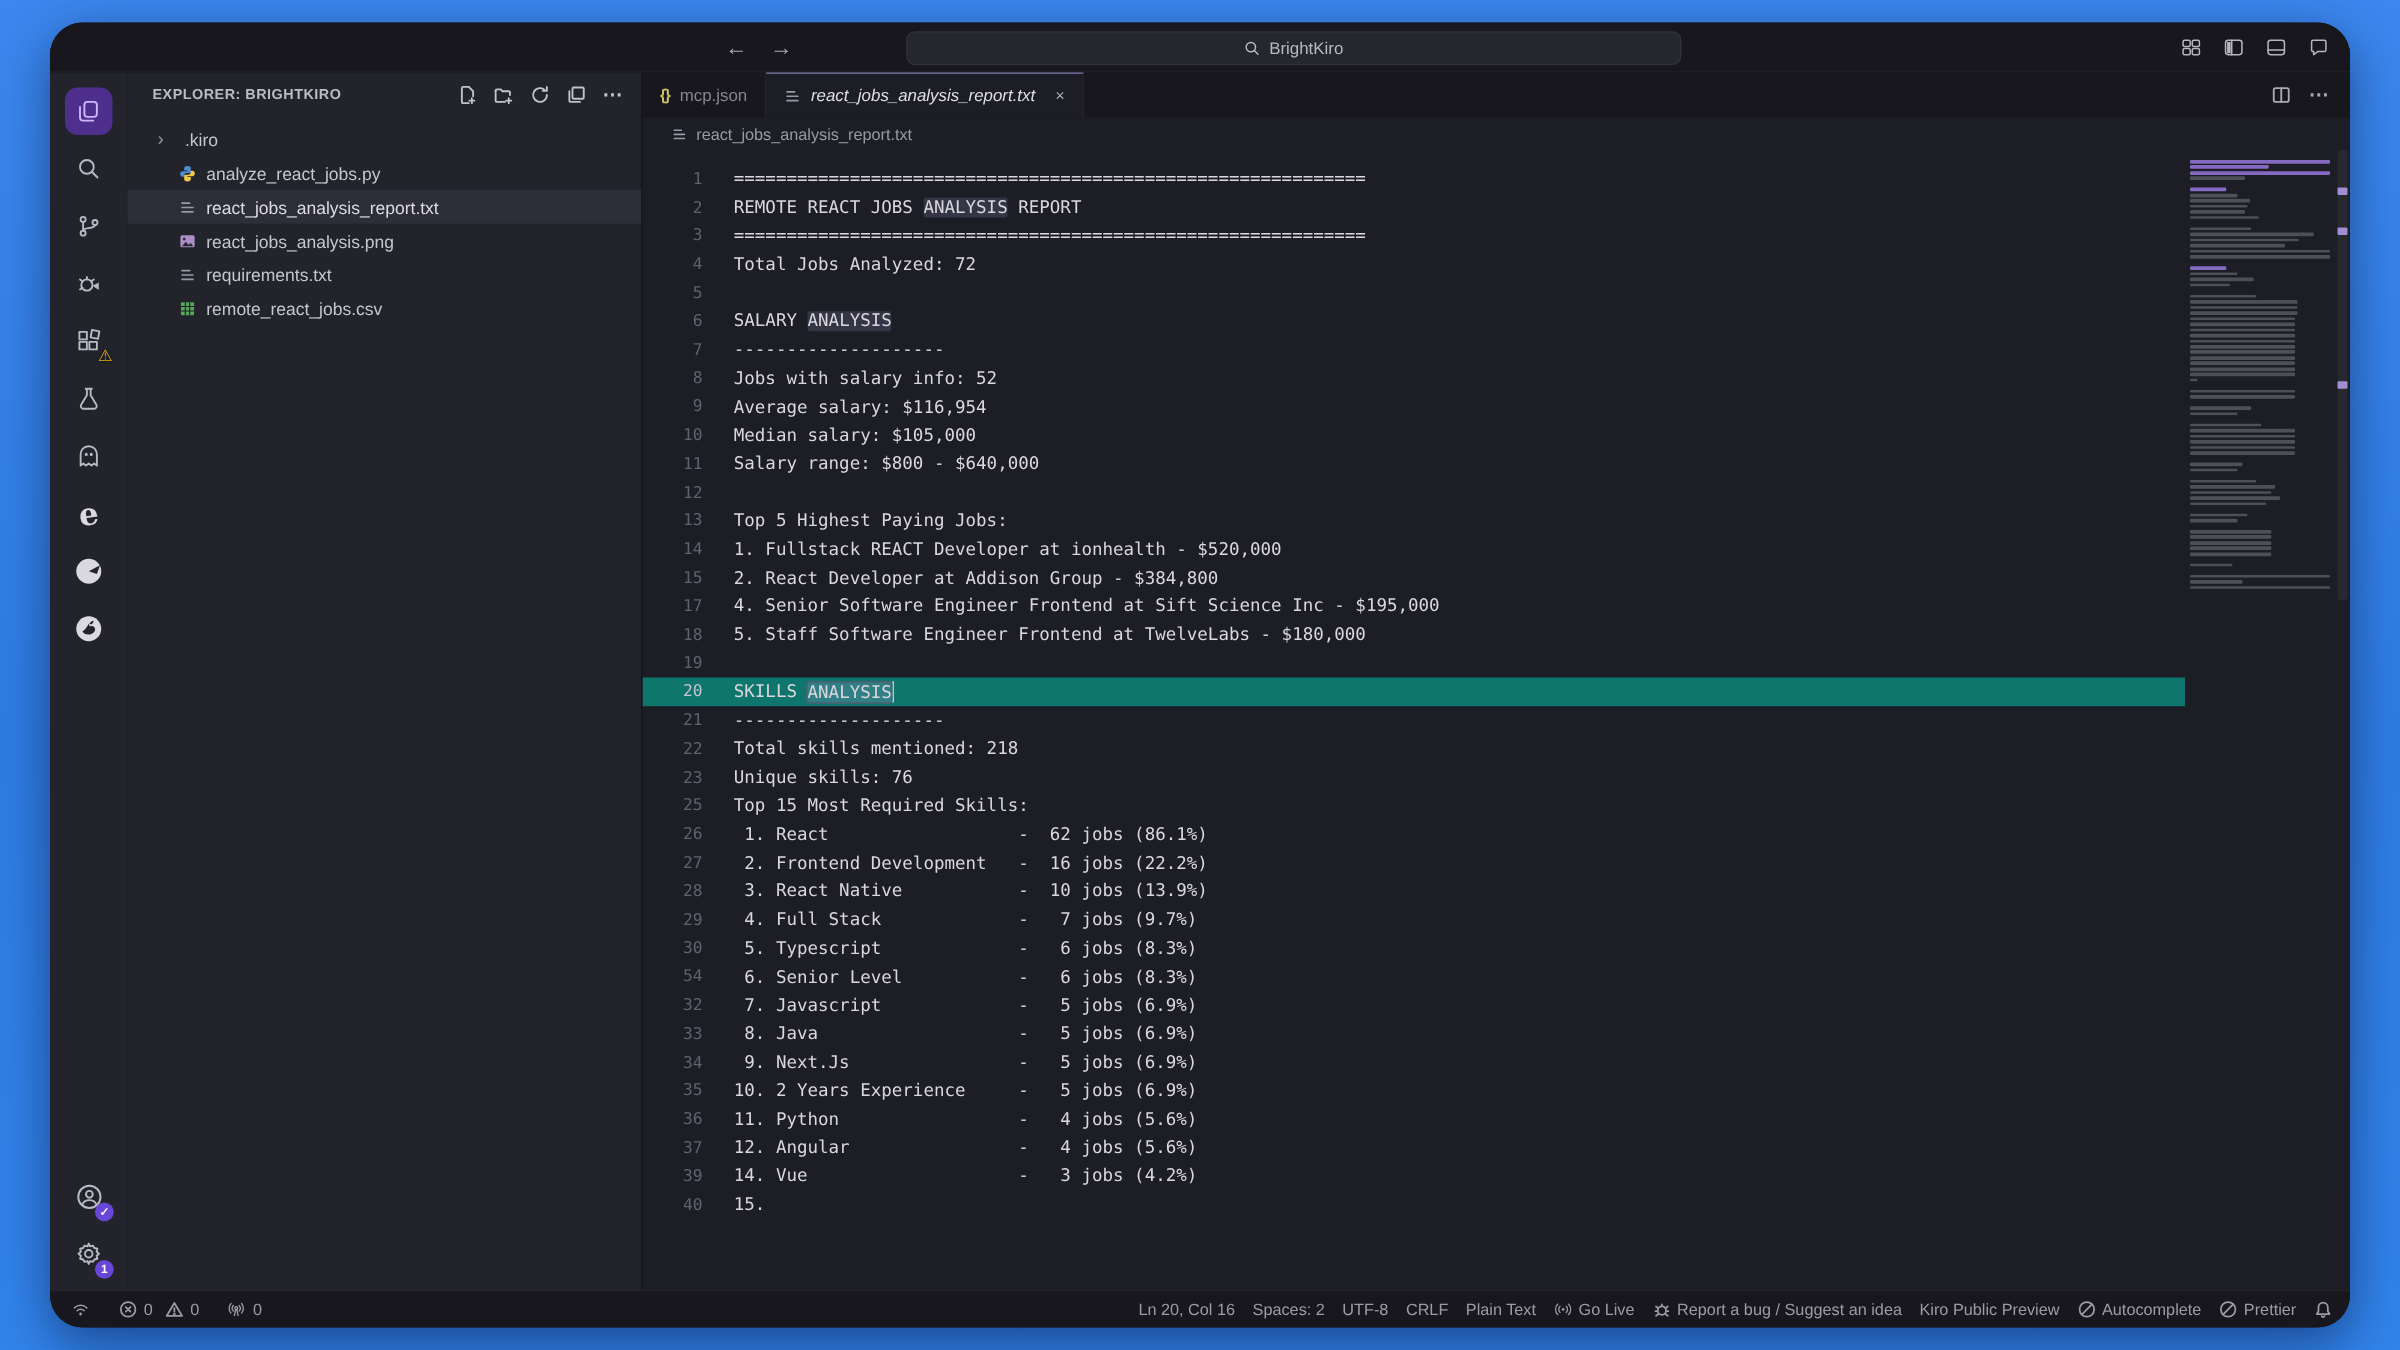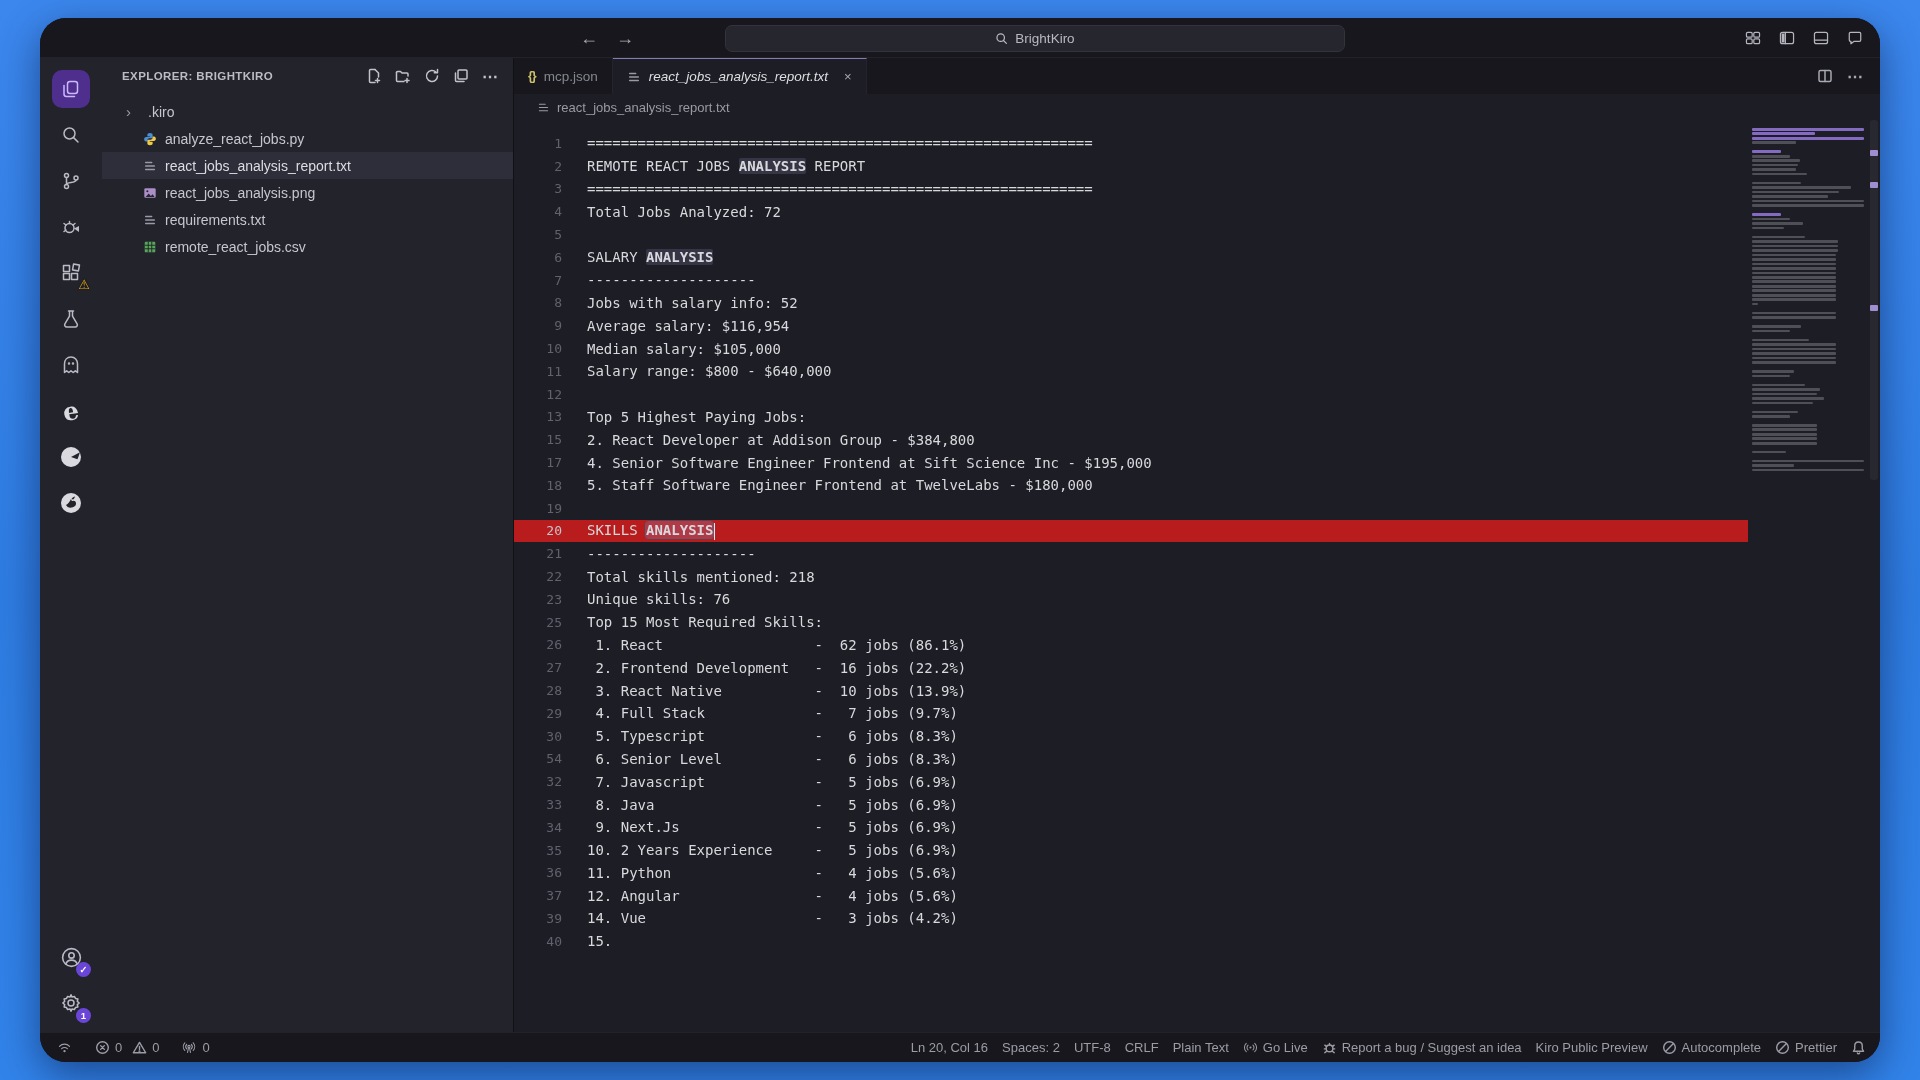--- a/index.html
+++ b/index.html
@@ -70,7 +70,7 @@
   .ln { width:48px; flex:0 0 48px; text-align:right; color:#62626e; font-size:13px; user-select:none; }
   .line.current .ln { color:#c4c4ce; }
   .code { margin-left:25px; white-space:pre; color:#d8d8dd; font-size:14px; }
-  .match { background:rgba(140,140,190,.22); border-radius:2px;font-weight:bold; }
+  .match { background:rgba(140,140,190,.22); border-radius:2px; }
   .match.cur { background:rgba(150,150,200,.26); outline:1px solid #5c5c74; }
   .cursor { display:inline-block; width:1.5px; height:17px; background:#e8e8ee; vertical-align:middle; margin-left:.5px; }
 

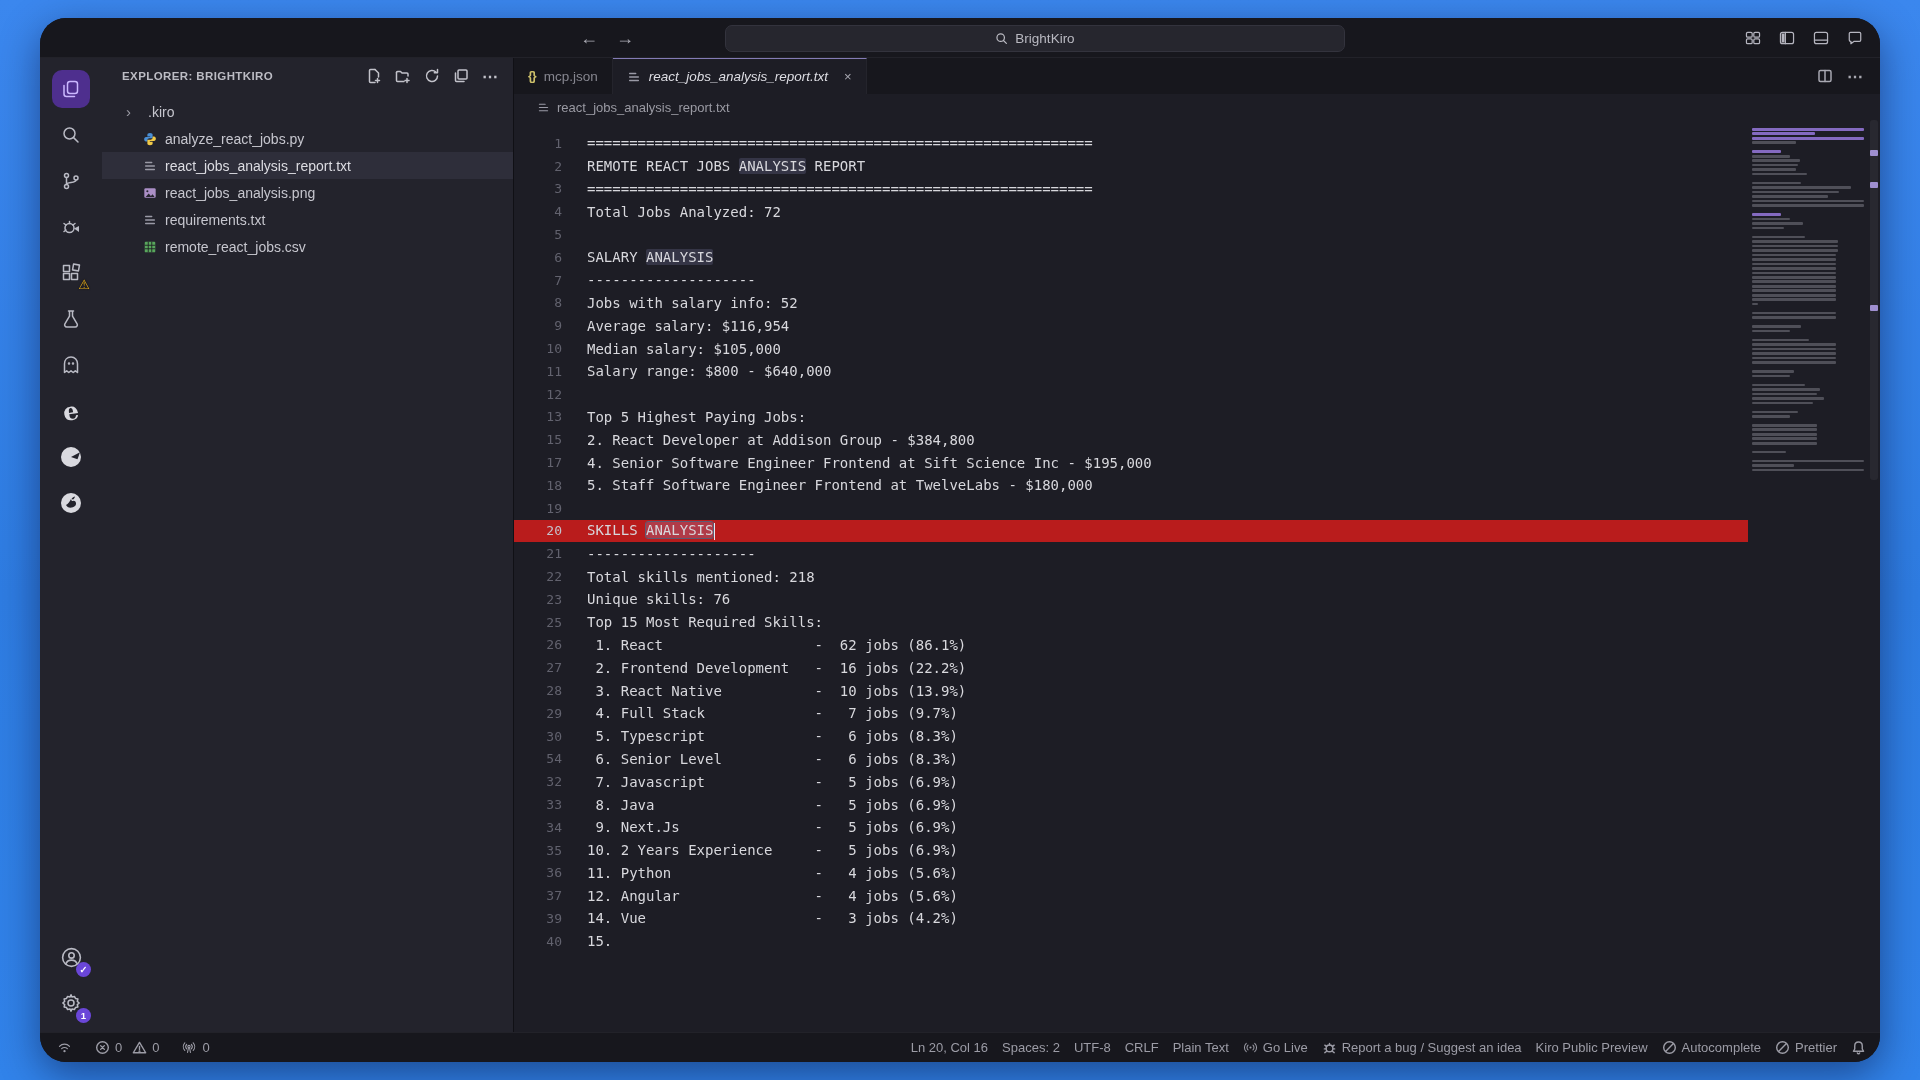--- a/index.html
+++ b/index.html
@@ -380,6 +380,10 @@
               <span class="code">Top 5 Highest Paying Jobs:</span>
             </div>
             <div class="line">
+              <span class="ln">14</span>
+              <span class="code">1. Fullstack REACT Developer at ionhealth - $520,000</span>
+            </div>
+            <div class="line">
               <span class="ln">15</span>
               <span class="code">2. React Developer at Addison Group - $384,800</span>
             </div>

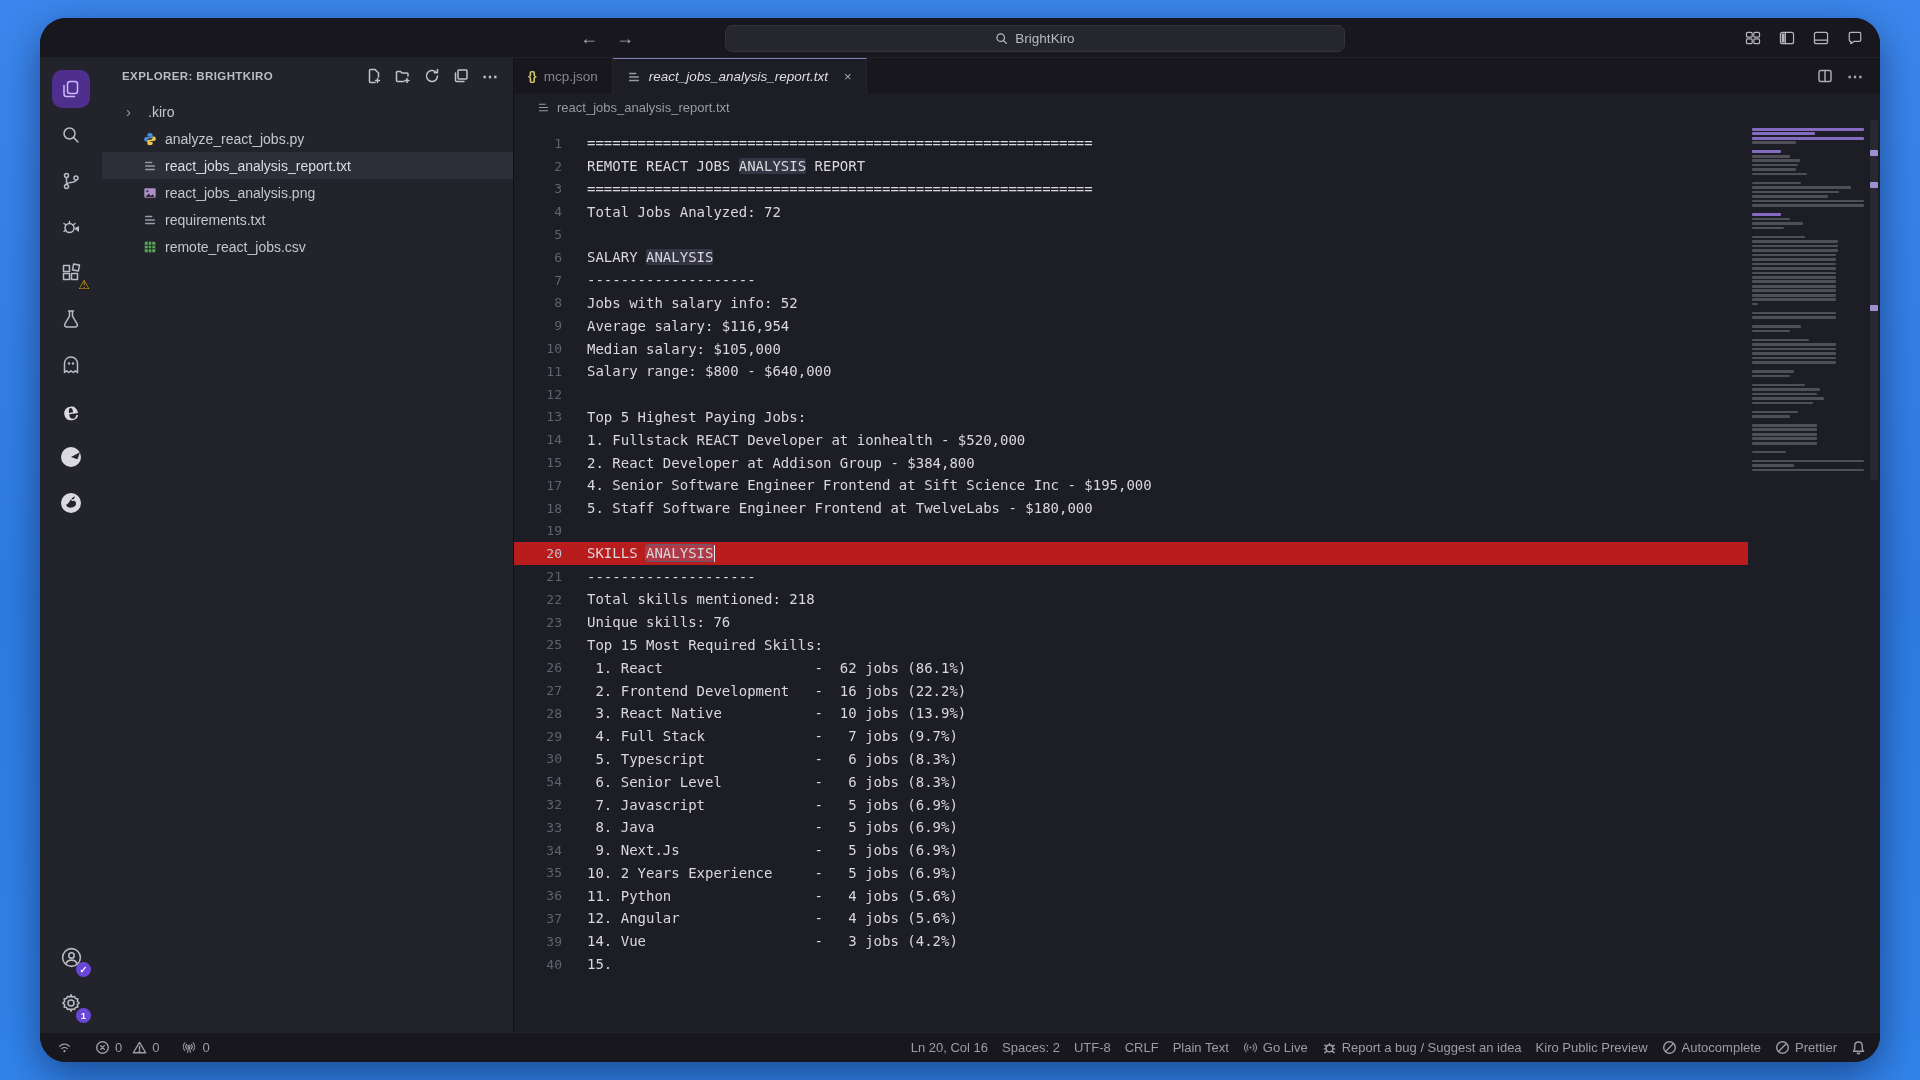--- a/index.html
+++ b/index.html
@@ -66,7 +66,7 @@
   .editor { flex:1; position:relative; overflow:hidden; font-family:"DejaVu Sans Mono", monospace; }
   .code-scroll { position:absolute; inset:0 140px 0 0; padding-top:12px; }
   .line { display:flex; height:22.8px; align-items:center; width:calc(100% + 140px); }
-  .line.current { background:#b91c1c; }
+  .line.current { background:#0f766e; }
   .ln { width:48px; flex:0 0 48px; text-align:right; color:#62626e; font-size:13px; user-select:none; }
   .line.current .ln { color:#c4c4ce; }
   .code { margin-left:25px; white-space:pre; color:#d8d8dd; font-size:14px; }

